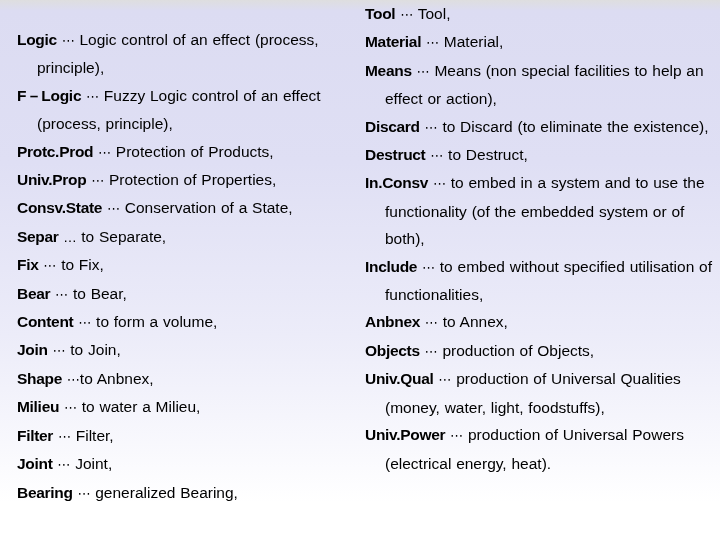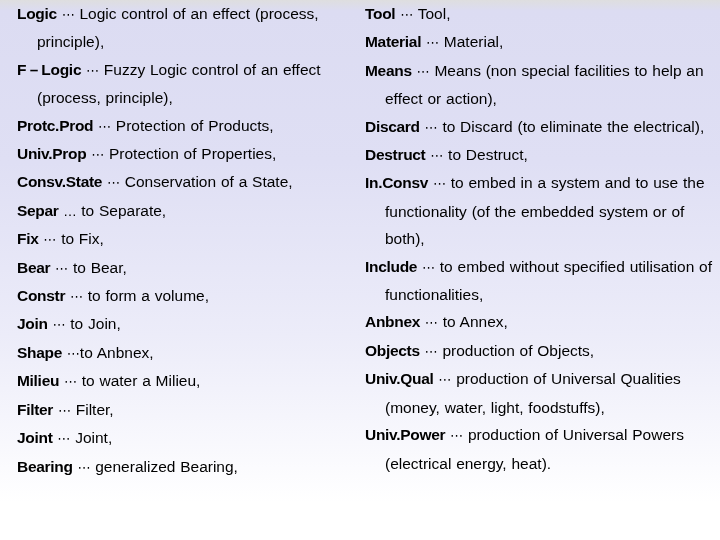--- a/index.html
+++ b/index.html
@@ -33,6 +33,7 @@
   .column-left {
     width: 355px;
     padding-left: 17px;
+    padding-top: 26px;
   }
   .column-right {
     width: 365px;

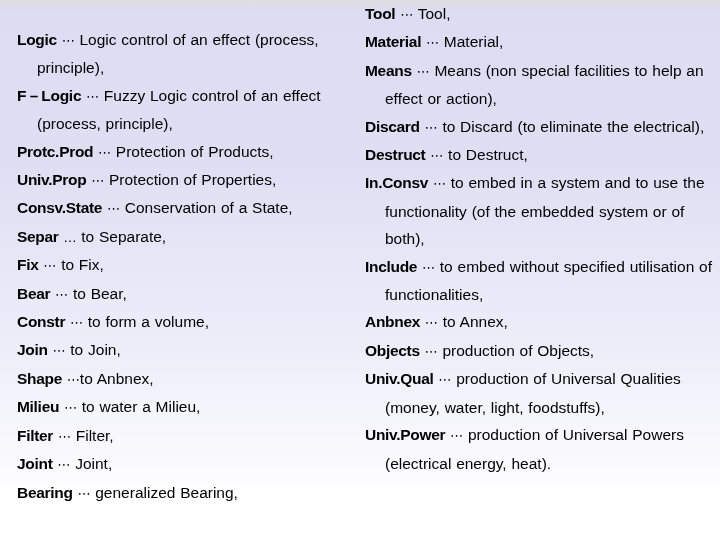--- a/index.html
+++ b/index.html
@@ -91,7 +91,7 @@
         <p class="entry"><span class="term">Tool</span> <span class="sep">⋯</span> <span class="def">Tool,</span></p>
         <p class="entry"><span class="term">Material</span> <span class="sep">⋯</span> <span class="def">Material,</span></p>
         <p class="entry"><span class="term">Means</span> <span class="sep">⋯</span> <span class="def">Means (non special facilities  to help an effect or action),</span></p>
-        <p class="entry"><span class="term">Discard</span> <span class="sep">⋯</span> <span class="def">to Discard (to eliminate the electrical),</span></p>
+        <p class="entry"><span class="term">Discard</span> <span class="sep">⋯</span> <span class="def">to Discard (to eliminate the existence),</span></p>
         <p class="entry"><span class="term">Destruct</span> <span class="sep">⋯</span> <span class="def">to Destruct,</span></p>
         <p class="entry"><span class="term">In.Consv</span> <span class="sep">⋯</span> <span class="def">to embed in a system and to use the functionality (of the embedded system or of both),</span></p>
         <p class="entry"><span class="term">Include</span> <span class="sep">⋯</span> <span class="def">to embed without specified utilisation of functionalities,</span></p>

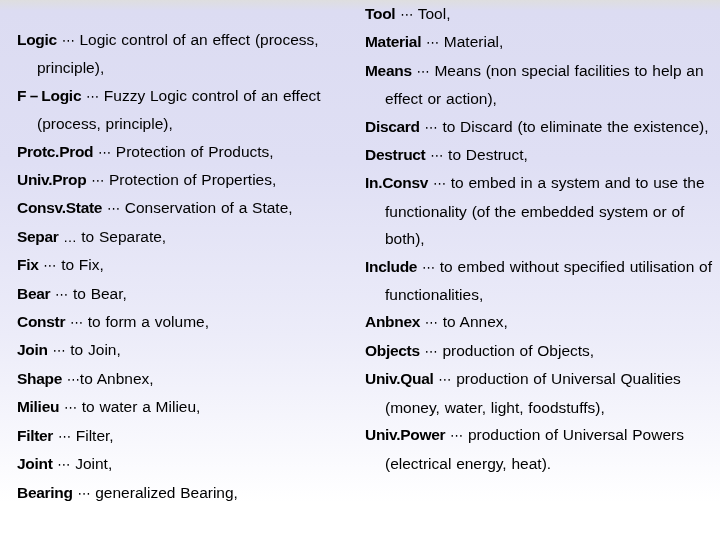--- a/index.html
+++ b/index.html
@@ -78,7 +78,7 @@
         <p class="entry"><span class="term">Separ</span> <span class="sep">…</span> <span class="def">to Separate,</span></p>
         <p class="entry"><span class="term">Fix</span> <span class="sep">⋯</span> <span class="def">to Fix,</span></p>
         <p class="entry"><span class="term">Bear</span> <span class="sep">⋯</span> <span class="def">to Bear,</span></p>
-        <p class="entry"><span class="term">Constr</span> <span class="sep">⋯</span> <span class="def">to form a volume,</span></p>
+        <p class="entry"><span class="term">Content</span> <span class="sep">⋯</span> <span class="def">to form a volume,</span></p>
         <p class="entry"><span class="term">Join</span> <span class="sep">⋯</span> <span class="def">to Join,</span></p>
         <p class="entry"><span class="term">Shape</span> <span class="sep">⋯</span><span class="def">to Anbnex,</span></p>
         <p class="entry"><span class="term">Milieu</span> <span class="sep">⋯</span> <span class="def">to water a Milieu,</span></p>

